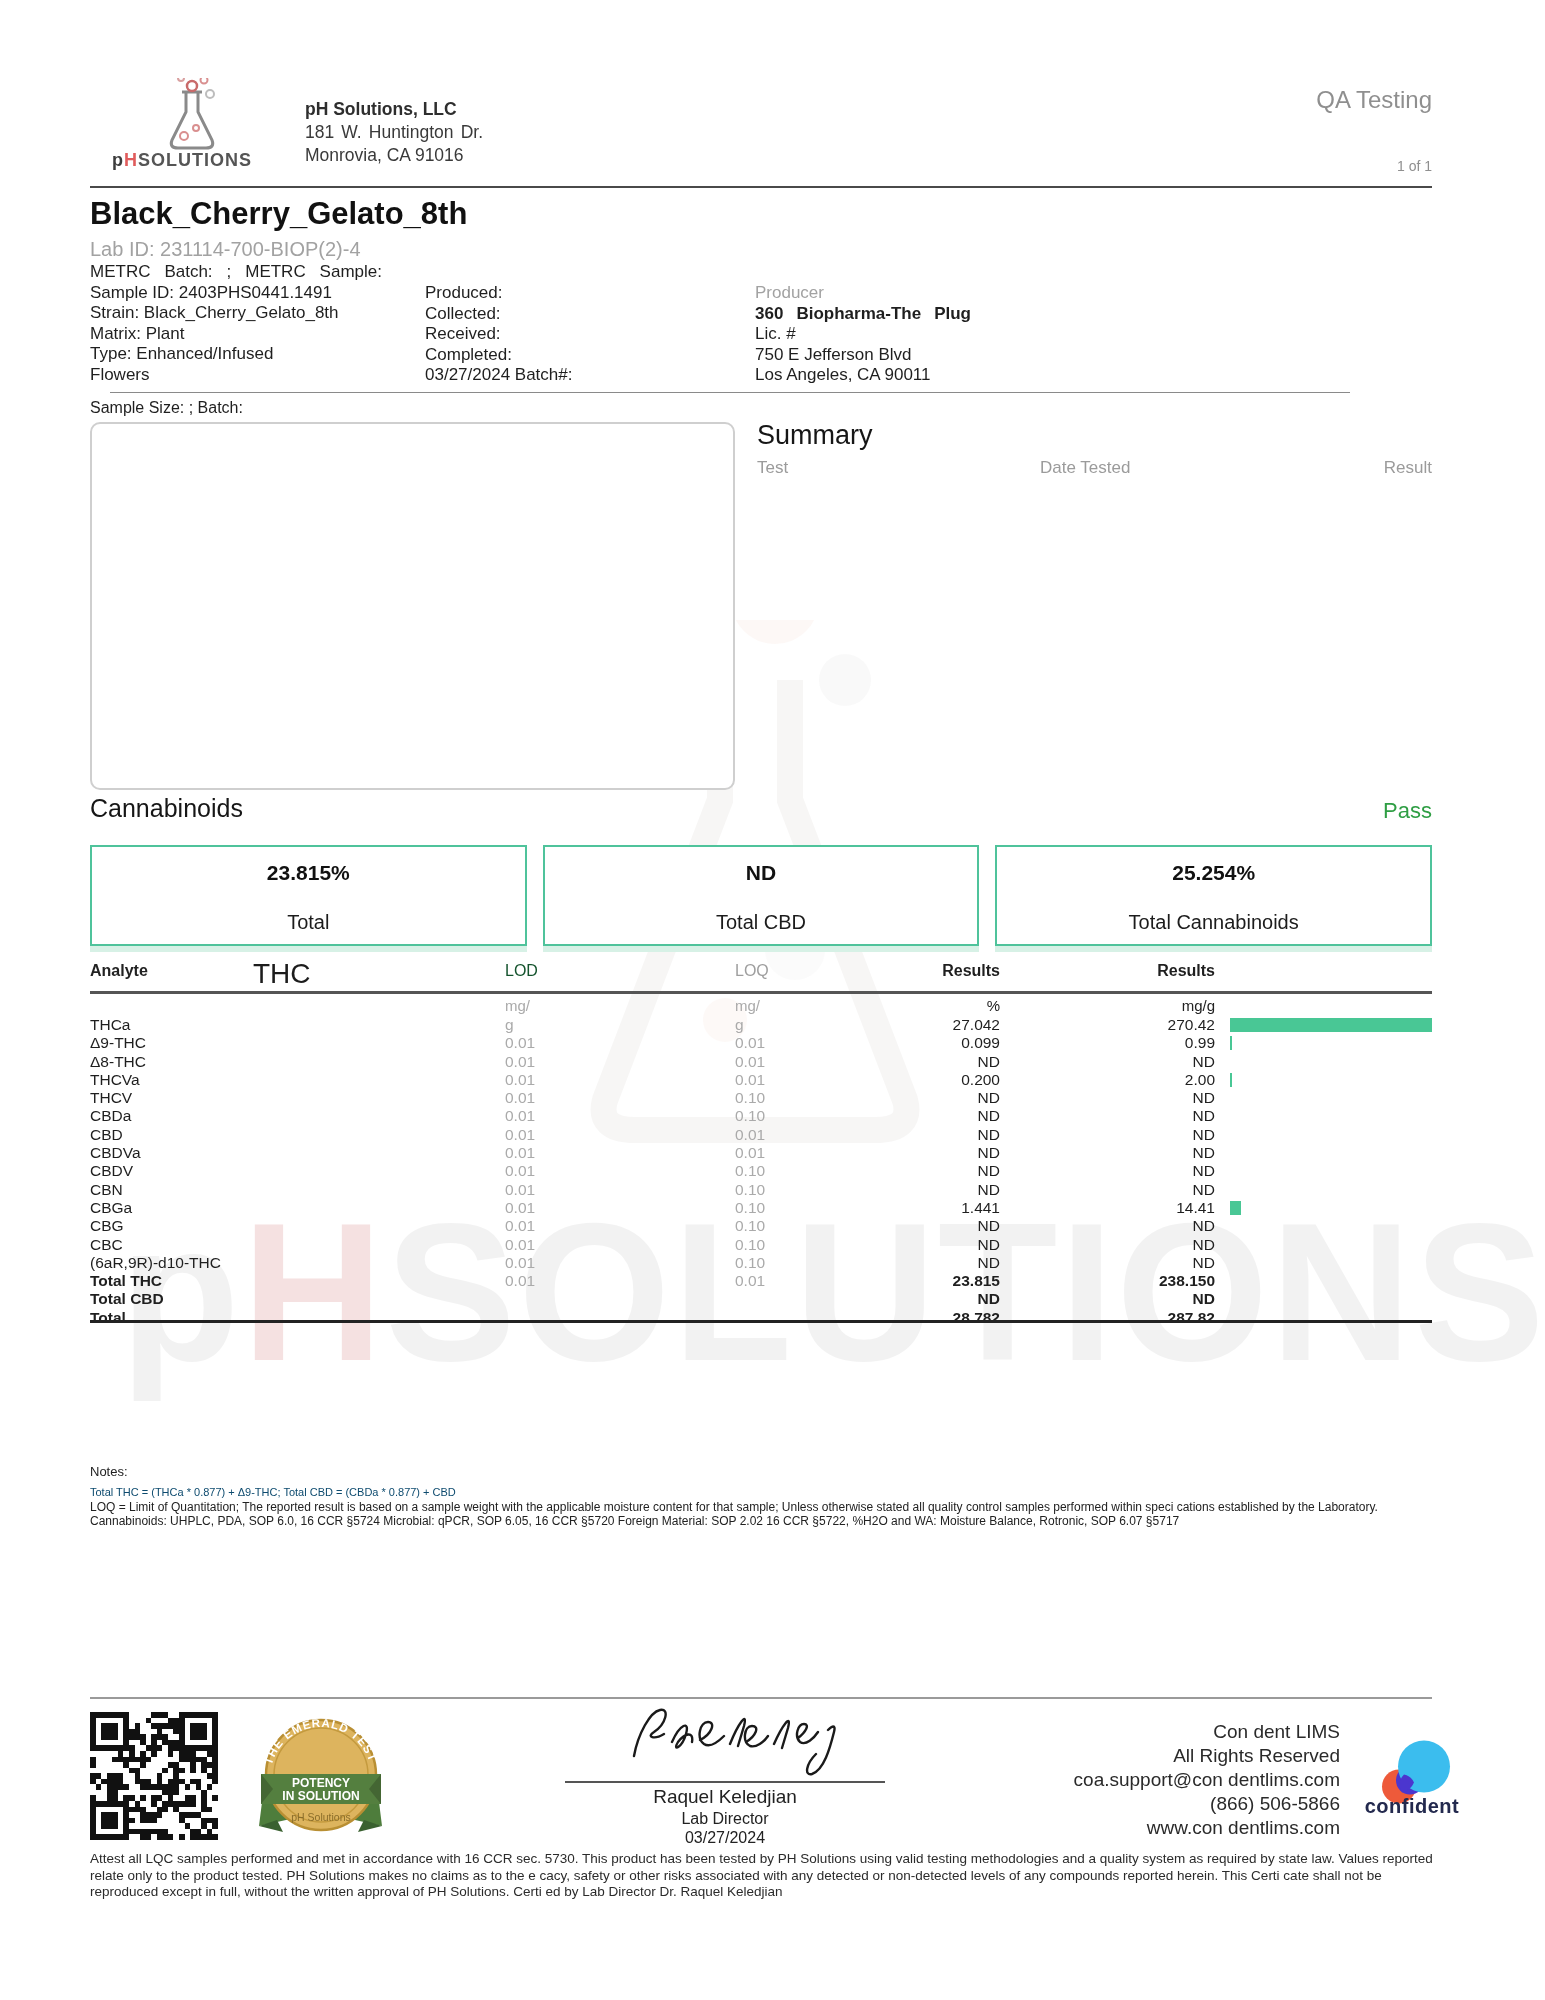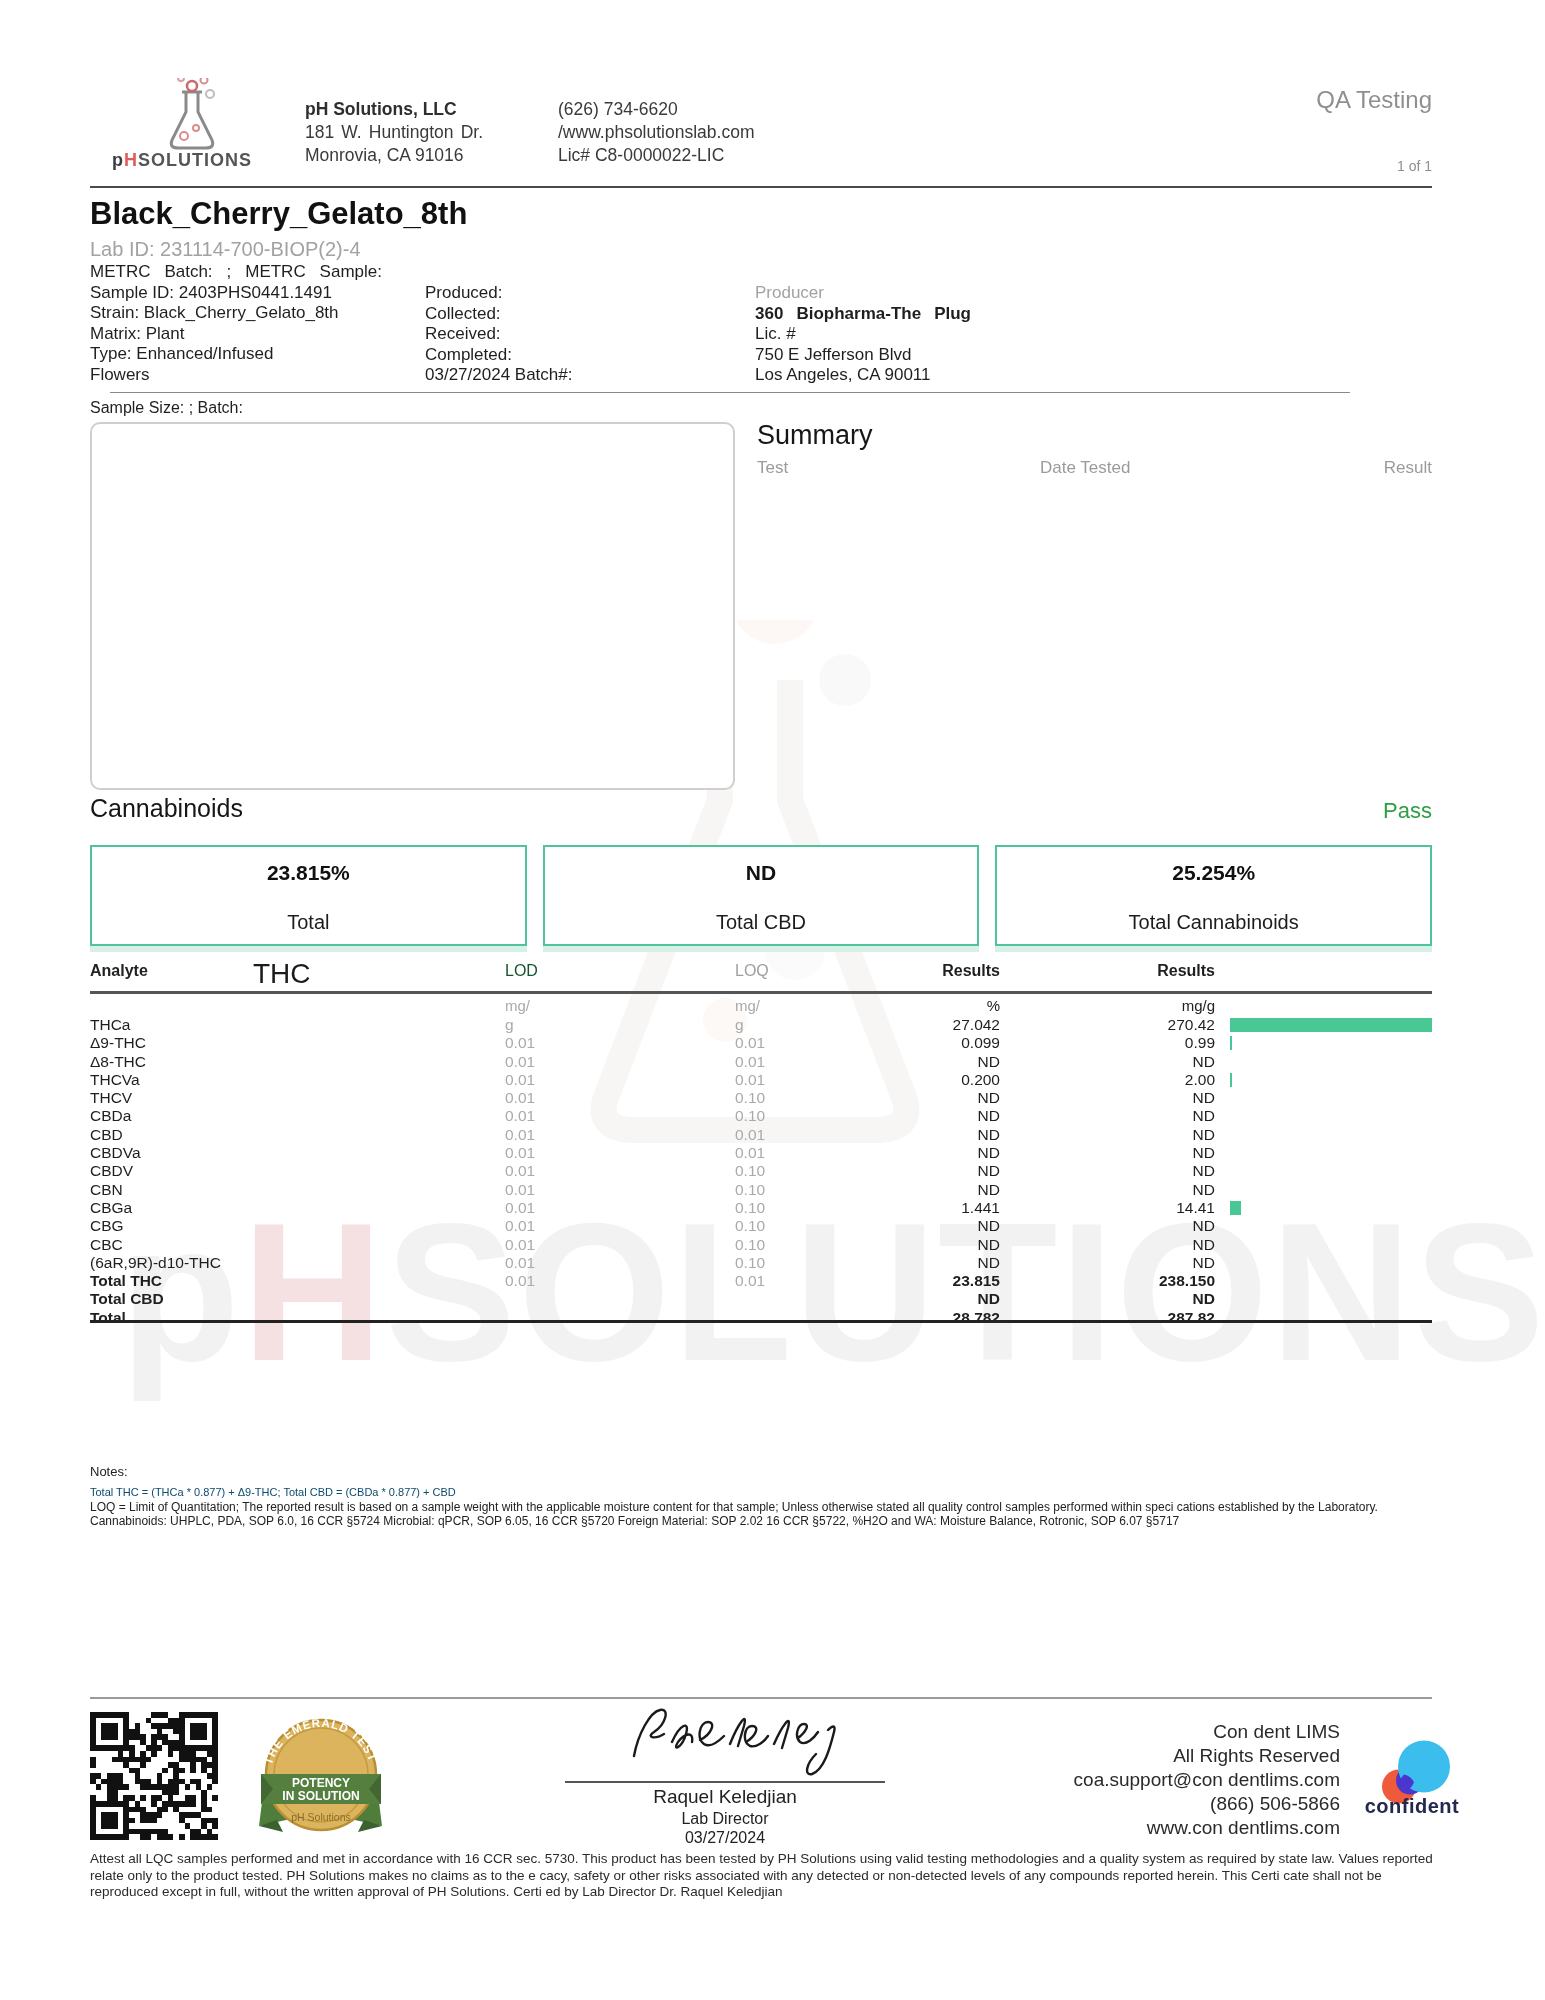--- a/index.html
+++ b/index.html
@@ -136,11 +136,6 @@
     <div class="company-address">181 W. Huntington Dr. Monrovia, CA 91016</div>
   </div>
 
-  <div class="abs contact-block">
-    <div>(626) 734-6620</div>
-    <div>/www.phsolutionslab.com</div>
-    <div>Lic# C8-0000022-LIC</div>
-  </div>
 
   <div class="abs qa-label">QA Testing</div>
   <div class="abs page-label">1 of 1</div>

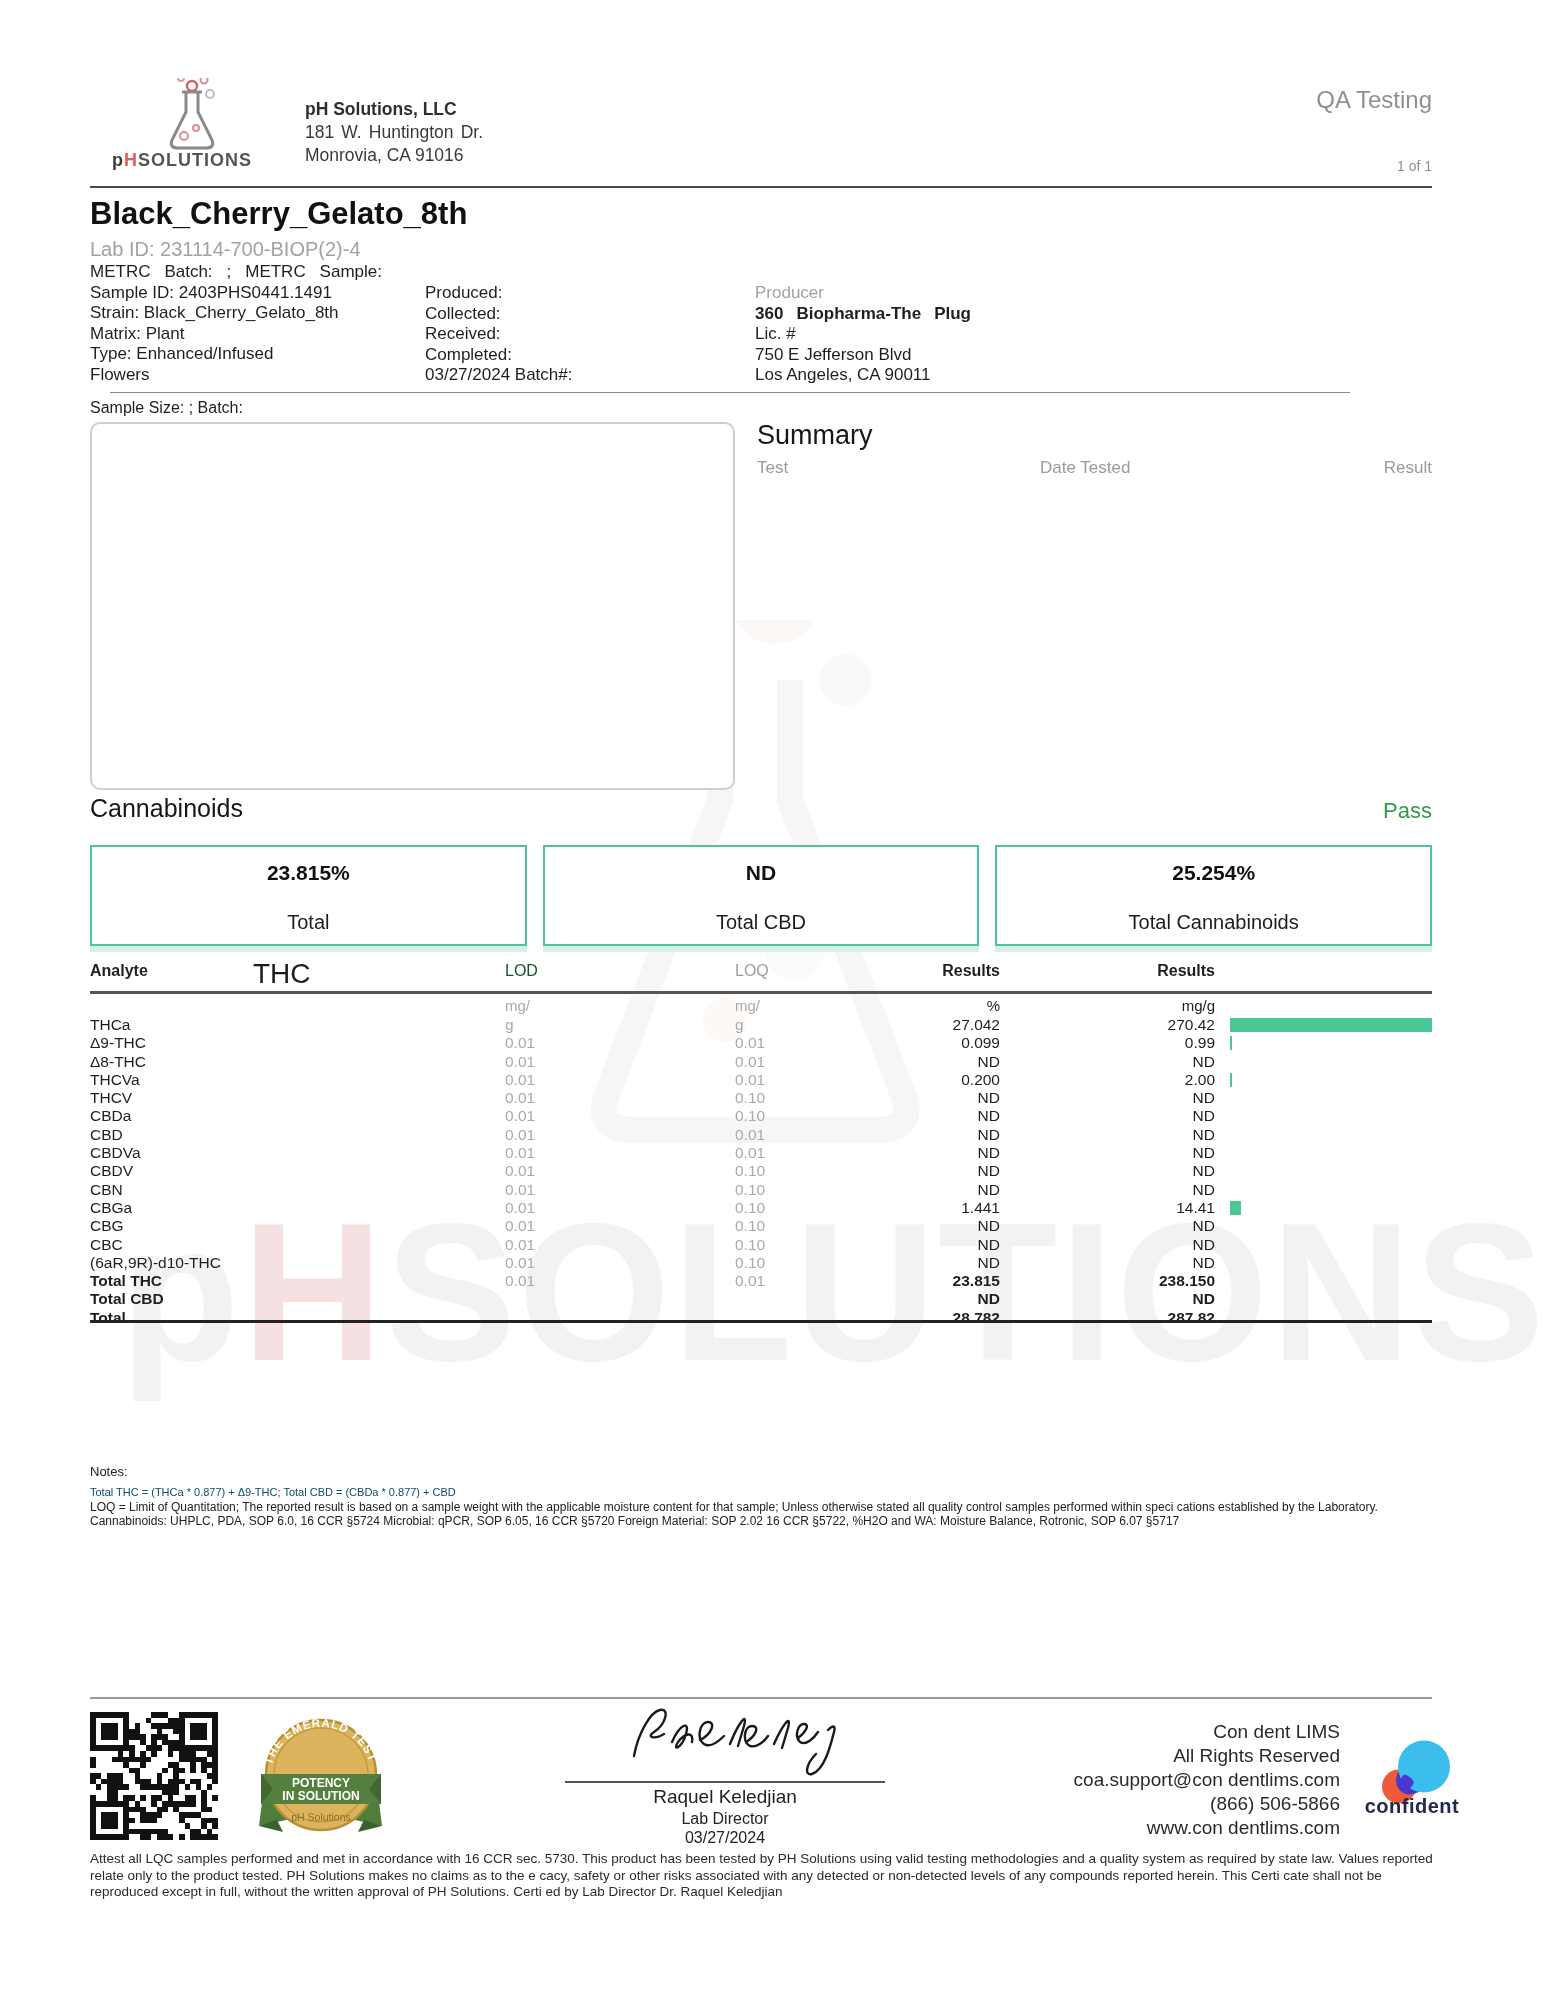--- a/index.html
+++ b/index.html
@@ -50,7 +50,7 @@
   
   .cann-title { left:90px; top:794px; font-size:25px; color:#161616; }
   .pass-badge { right:113px; top:798px; font-size:22px; color:#2f9e44; }
-  .boxes { left:90px; top:845px; width:1342px; display:flex; gap:16px; }
+  .boxes { left:90px; top:845px; width:1342px; display:flex; gap:16px;justify-content:flex-end; }
   .sum-box { flex:1; height:101px; border:2.5px solid #4fc39b; background:#fff; box-shadow:0 6px 0 0 #d7f1e6; position:relative; }
   .sum-box .val { position:absolute; top:14px; width:100%; text-align:center; font-size:21px; font-weight:bold; color:#111; }
   .sum-box .lab { position:absolute; bottom:10px; width:100%; text-align:center; font-size:20px; color:#1c1c1c; }

